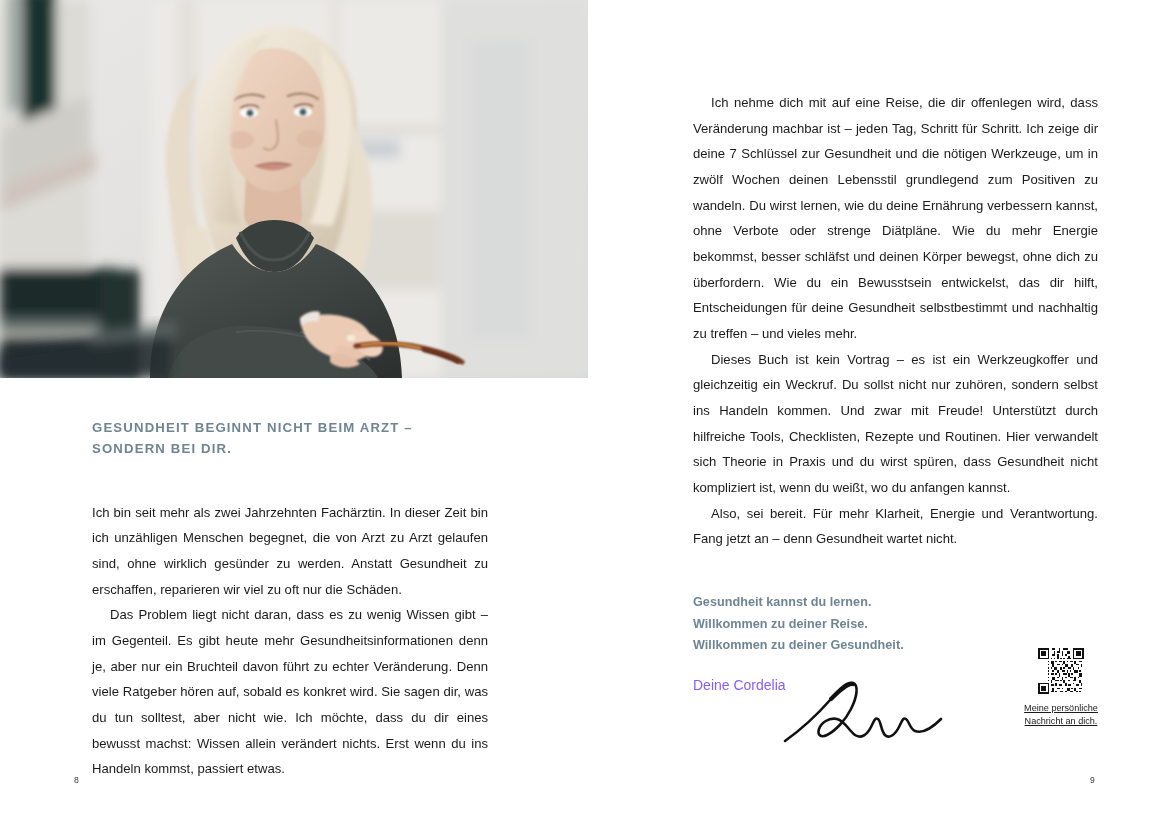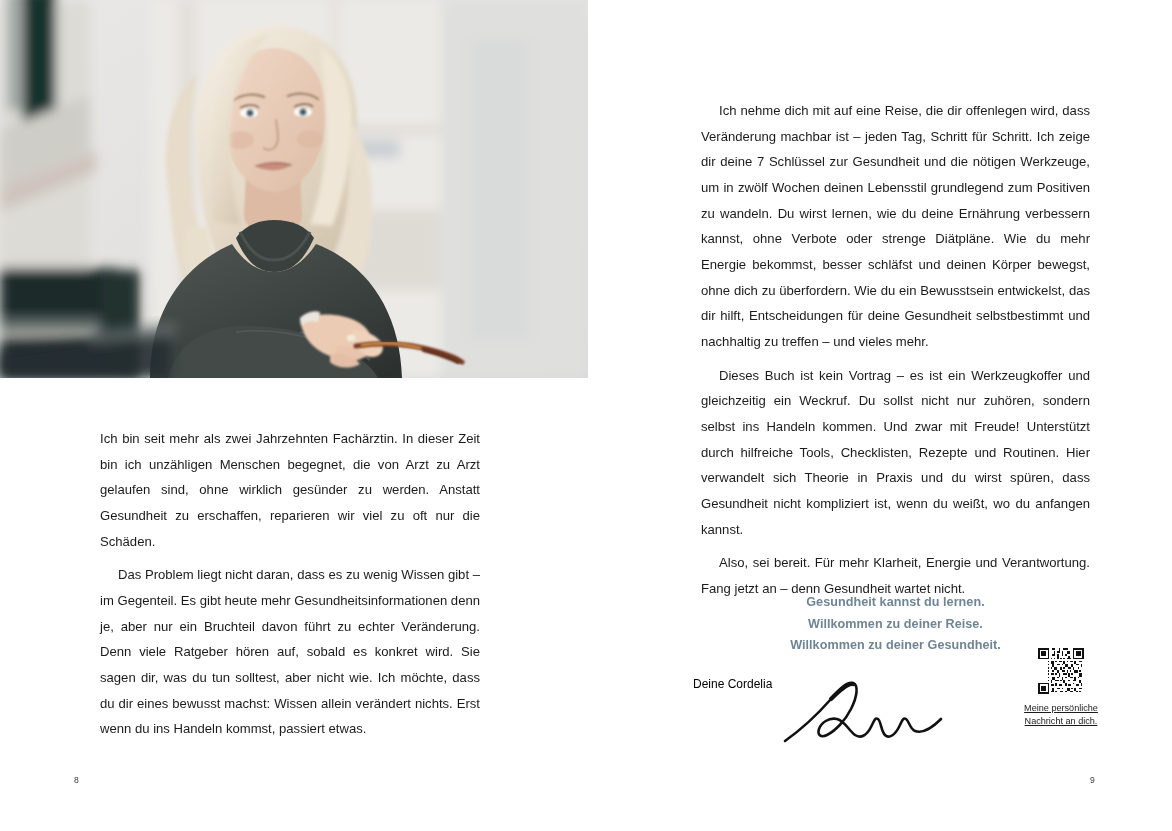--- a/index.html
+++ b/index.html
@@ -62,7 +62,7 @@
     font-size: 13.1px;
     line-height: 1.96;
     color: #1b1b1b;
-    margin: 8px;
+    margin: 0;
     text-align: justify;
     text-justify: inter-word;
     hyphens: manual;

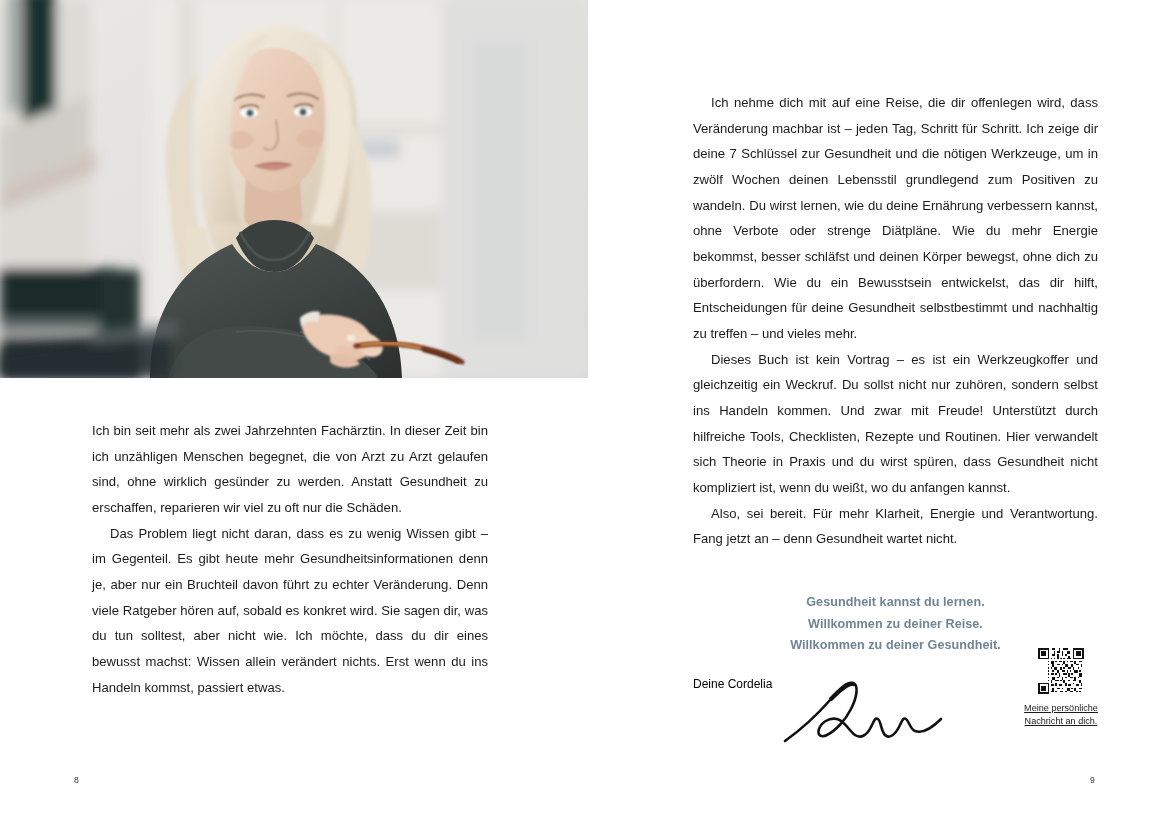--- a/index.html
+++ b/index.html
@@ -305,6 +305,10 @@
     </div>
 
     <div class="left-text">
+      <h2 class="eyebrow-heading">
+        <span class="hl">GESUNDHEIT BEGINNT NICHT BEIM ARZT –</span>
+        <span class="hl">SONDERN BEI DIR.</span>
+      </h2>
       <p class="body-para">Ich bin seit mehr als zwei Jahrzehnten Fachärztin. In dieser Zeit bin ich unzähligen Menschen begegnet, die von Arzt zu Arzt gelaufen sind, ohne wirklich gesünder zu werden. Anstatt Gesundheit zu erschaffen, reparieren wir viel zu oft nur die Schäden.</p>
       <p class="body-para">Das Problem liegt nicht daran, dass es zu wenig Wissen gibt – im Gegenteil. Es gibt heute mehr Gesundheitsinformationen denn je, aber nur ein Bruchteil davon führt zu echter Veränderung. Denn viele Ratgeber hören auf, sobald es konkret wird. Sie sagen dir, was du tun solltest, aber nicht wie. Ich möchte, dass du dir eines bewusst machst: Wissen allein verändert nichts. Erst wenn du ins Handeln kommst, passiert etwas.</p>
     </div>

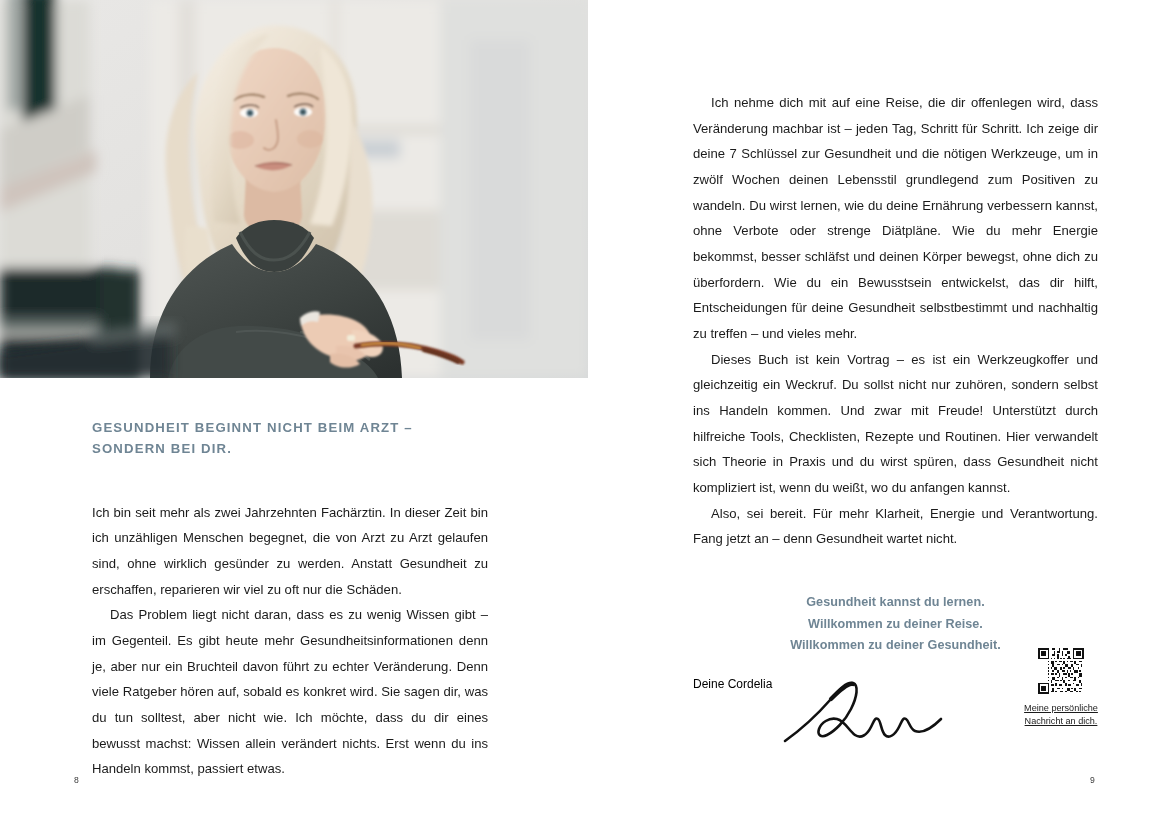--- a/index.html
+++ b/index.html
@@ -90,7 +90,6 @@
     left: 107px;
     top: 592px;
     width: 405px;
-    text-align: center;
   }
   .closing-line {
     font-size: 12.6px;

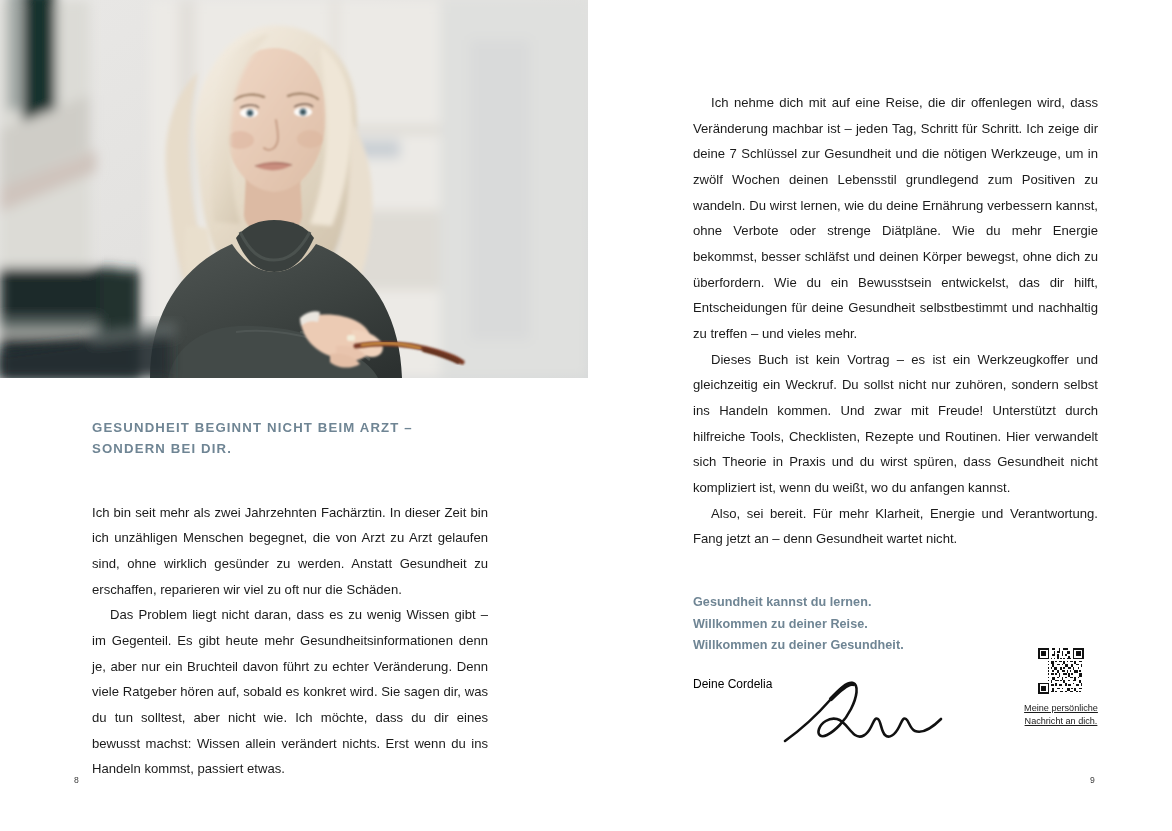--- a/index.html
+++ b/index.html
@@ -107,8 +107,8 @@
     width: 260px;
   }
   .sign-name {
-    font-size: 12px;
-    color: #000000;
+    font-size: 14px;
+    color: #8b5cf6;
     line-height: 1.4;
   }
   .sign-mark {

